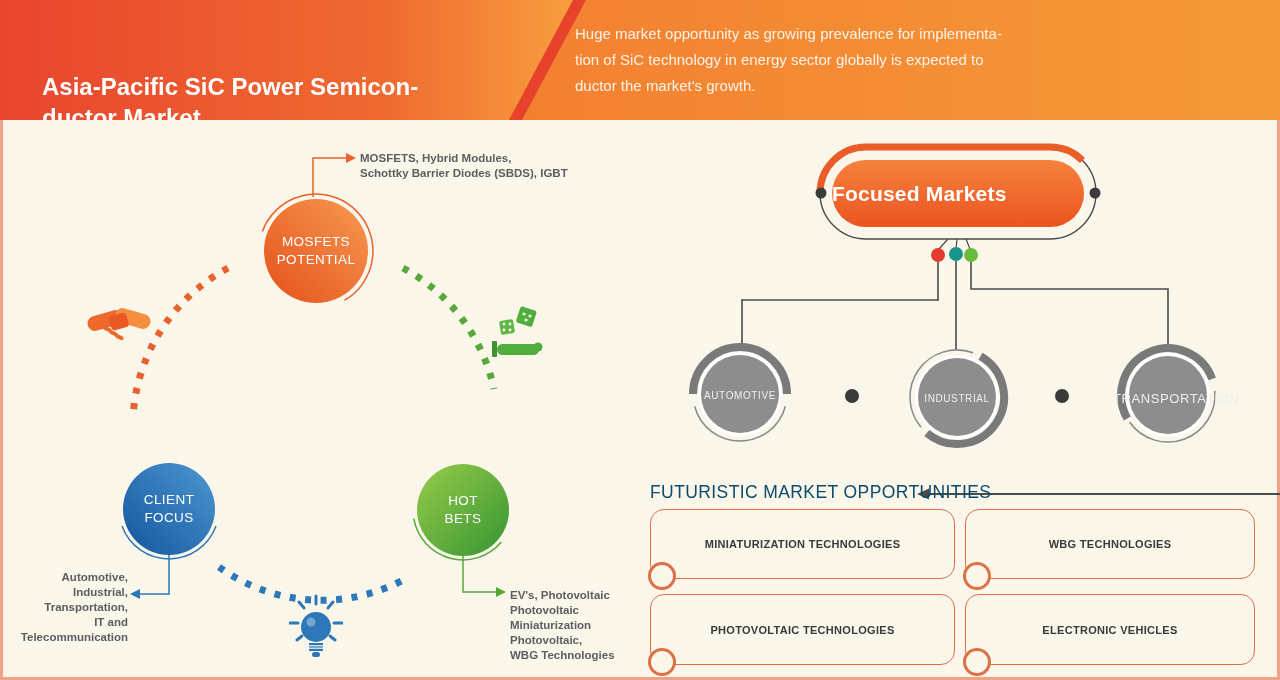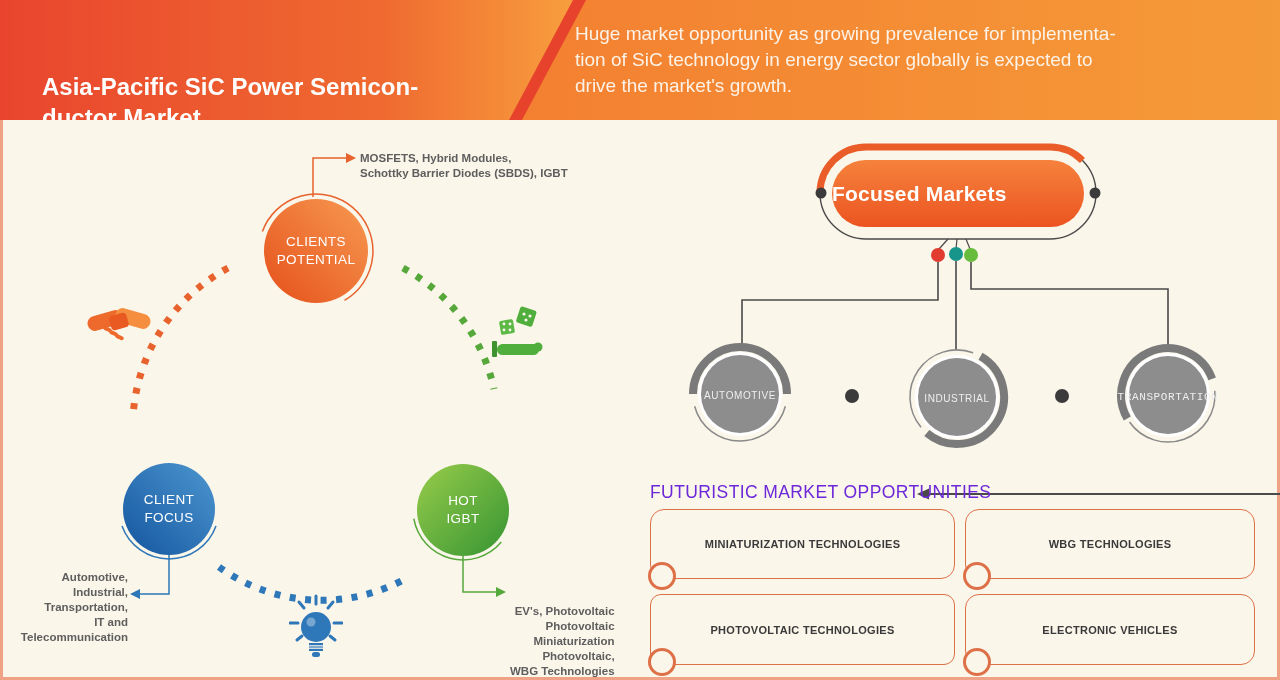--- a/index.html
+++ b/index.html
@@ -17,7 +17,7 @@
           clip-path:polygon(573px 0,586px 0,522px 120px,509px 120px);
           background:#E7432C;}
   #page-title{left:42px;top:27px;color:#fff;font-size:24px;font-weight:bold;line-height:31px;margin-top:44px;}
-  #page-desc{left:575px;top:21px;width:640px;color:#FDF2E7;font-size:19px;line-height:26px;}
+  #page-desc{left:575px;top:21px;width:640px;color:#FDF2E7;font-size:15px;line-height:26px;}
 
   
   #panel{left:0;top:120px;width:1280px;height:560px;background:#FBF6EA;

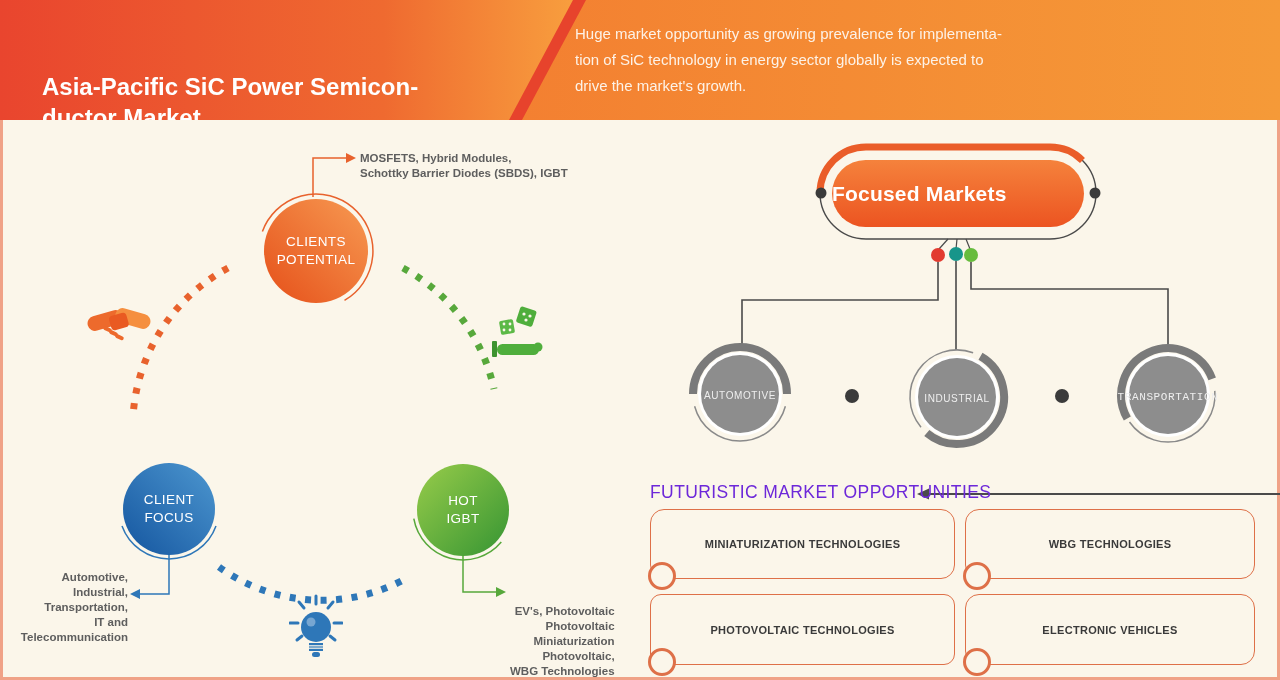--- a/index.html
+++ b/index.html
@@ -87,7 +87,7 @@
   <div class="abs" id="page-desc">
     <span>Huge market opportunity as growing prevalence for implementa-</span><br>
     <span>tion of SiC technology in energy sector globally is expected to</span><br>
-    <span>drive the market's growth.</span>
+    <span>ductor the market's growth.</span>
   </div>
 
   <div class="abs" id="panel"></div>

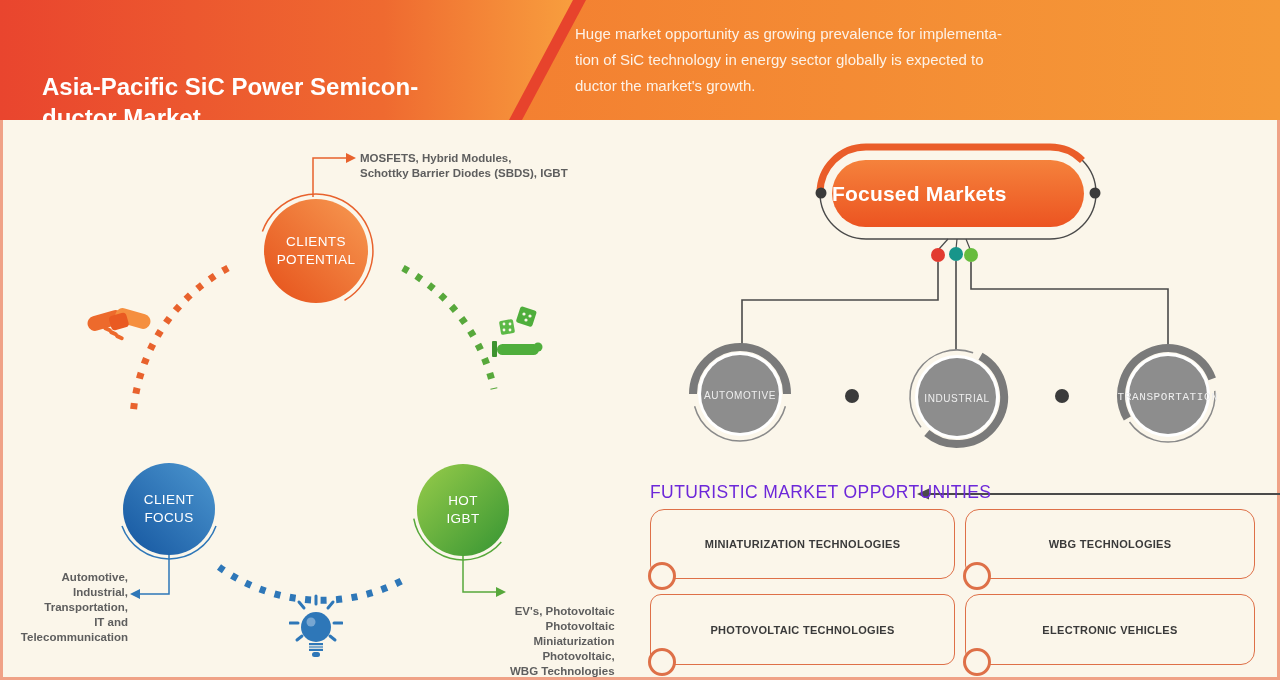--- a/index.html
+++ b/index.html
@@ -134,7 +134,7 @@
   </svg>
 
   <div class="abs node" id="cp-circle">
-    <span>CLIENTS</span>
+    <span>MOSFETS</span>
     <span>POTENTIAL</span>
   </div>
   <div class="abs node" id="cf-circle">

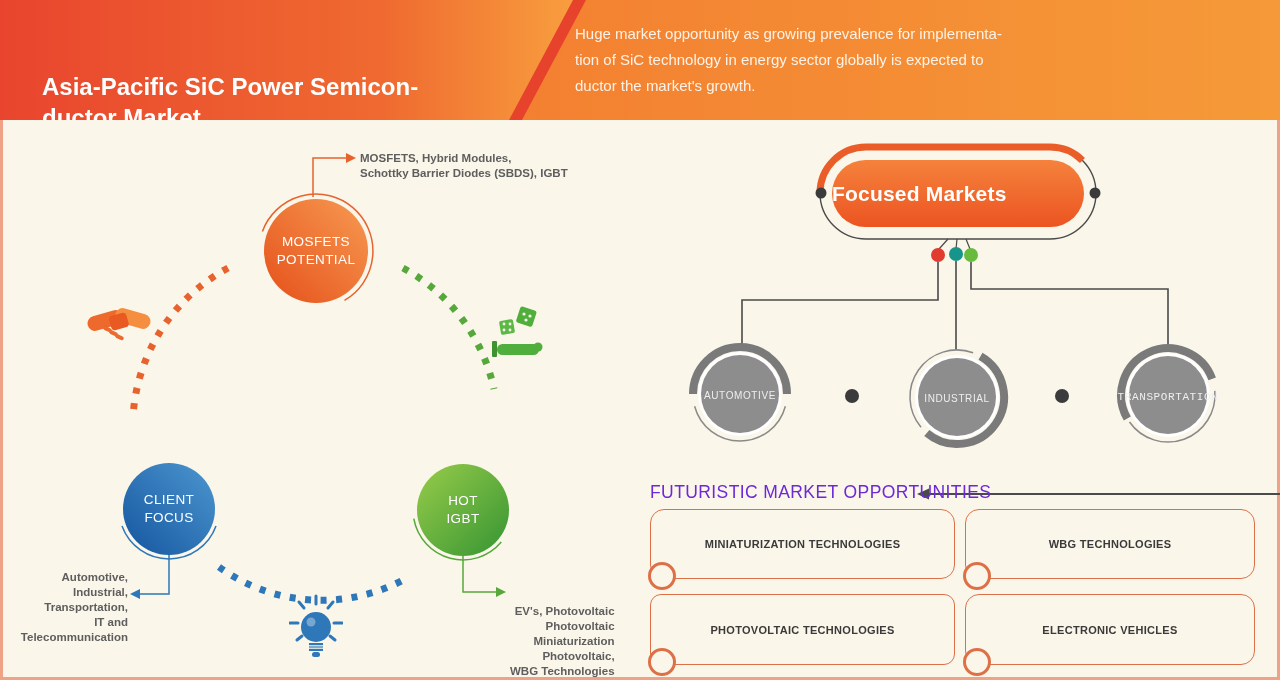--- a/index.html
+++ b/index.html
@@ -56,7 +56,7 @@
   #mkt1{left:685px;top:339px;} #mkt2{left:902px;top:342px;} #mkt3{left:1113px;top:340px;}
   .mkt-label{z-index:3;width:110px;text-align:center;color:#EEEEEE;
         font-size:10px;letter-spacing:.6px;}
-  #ml1{left:685px;top:390px;} #ml2{left:902px;top:393px;} #ml3{left:1113px;top:391px;font-size:11px;font-family:Liberation Mono, monospace;}
+  #ml1{left:685px;top:390px;} #ml2{left:902px;top:393px;} #ml3{left:1113px;top:391px;font-size:13px;}
 
   
   #fm-heading{left:650px;top:482px;font-size:17.5px;color:#6d28d9;letter-spacing:.4px;z-index:2;}

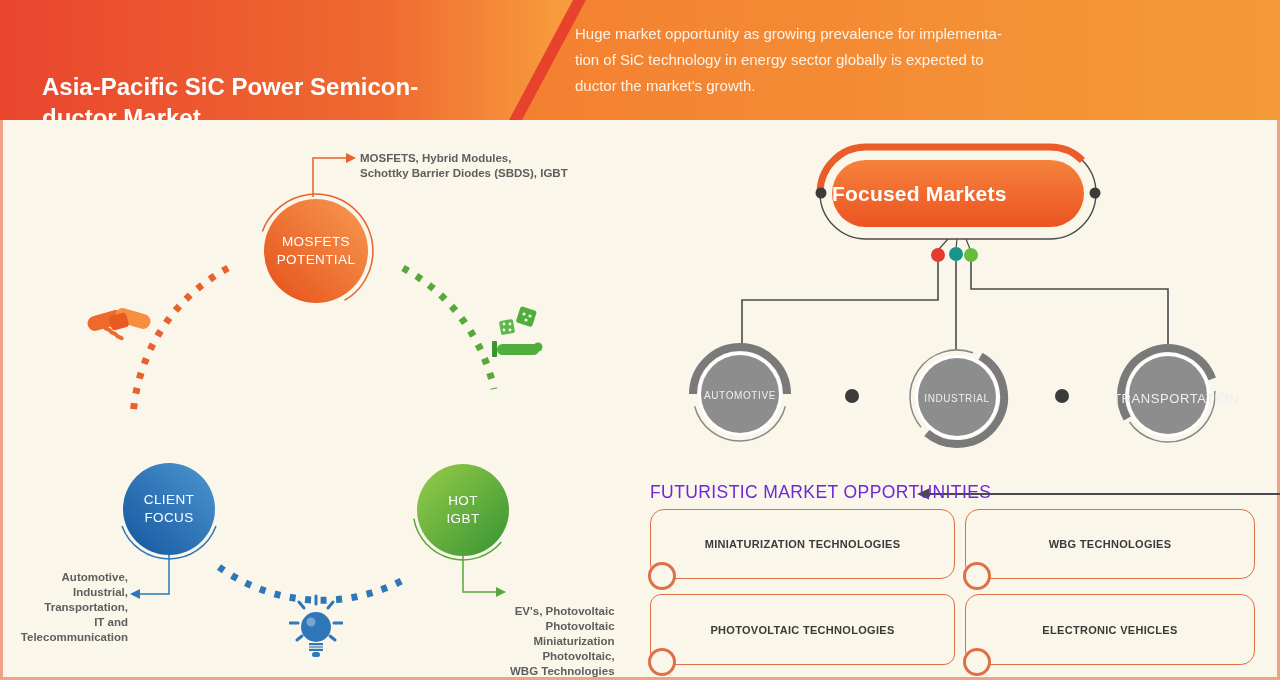--- a/index.html
+++ b/index.html
@@ -59,7 +59,7 @@
   #ml1{left:685px;top:390px;} #ml2{left:902px;top:393px;} #ml3{left:1113px;top:391px;font-size:13px;}
 
   
-  #fm-heading{left:650px;top:482px;font-size:17.5px;color:#6d28d9;letter-spacing:.4px;z-index:2;}
+  #fm-heading{left:650px;top:482px;font-size:17.5px;color:#0c4a6e;letter-spacing:.4px;z-index:2;}
   .opp-box{border:1.6px solid #DE7048;border-radius:14px;z-index:2;
         display:flex;align-items:center;justify-content:center;
         font-weight:bold;font-size:11px;letter-spacing:.3px;color:#3A3A3A;}

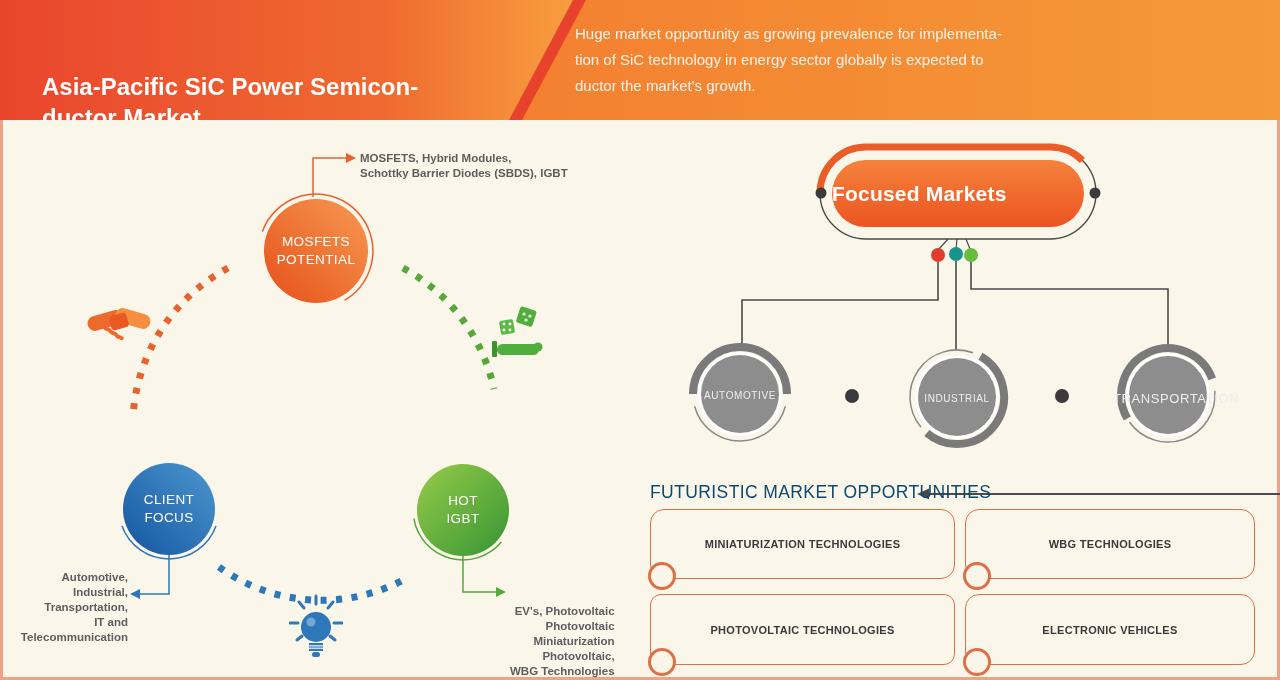--- a/index.html
+++ b/index.html
@@ -143,7 +143,7 @@
   </div>
   <div class="abs node" id="hb-circle">
     <span>HOT</span>
-    <span>IGBT</span>
+    <span>BETS</span>
   </div>
 
   <div class="abs note" id="cp-note">

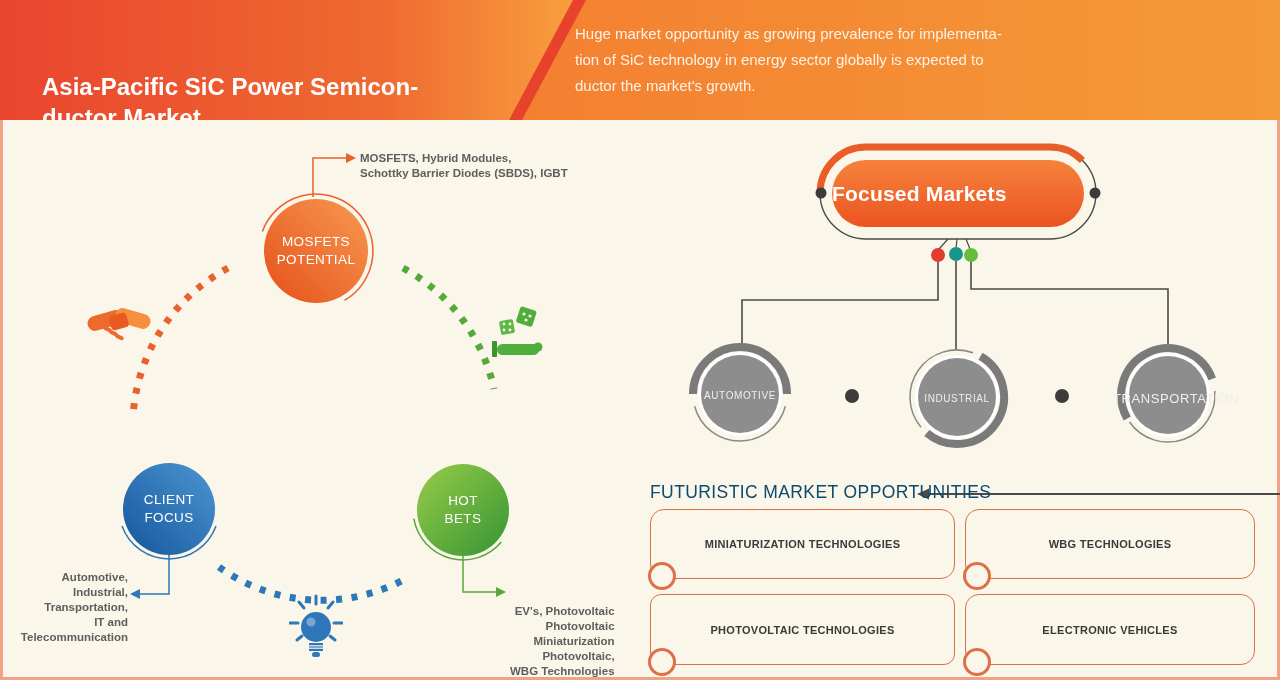--- a/index.html
+++ b/index.html
@@ -40,7 +40,7 @@
   .note{z-index:2;font-size:11.5px;line-height:15px;color:#5E5E5E;font-weight:bold;}
   #cp-note{left:360px;top:151px;}
   #cf-note{left:4px;top:570px;width:124px;text-align:right;}
-  #hb-note{left:510px;top:604px;text-align:right;}
+  #hb-note{left:510px;top:588px;}
 
   .icon-svg{z-index:2;}
   #handshake-wrap{left:86px;top:296px;}

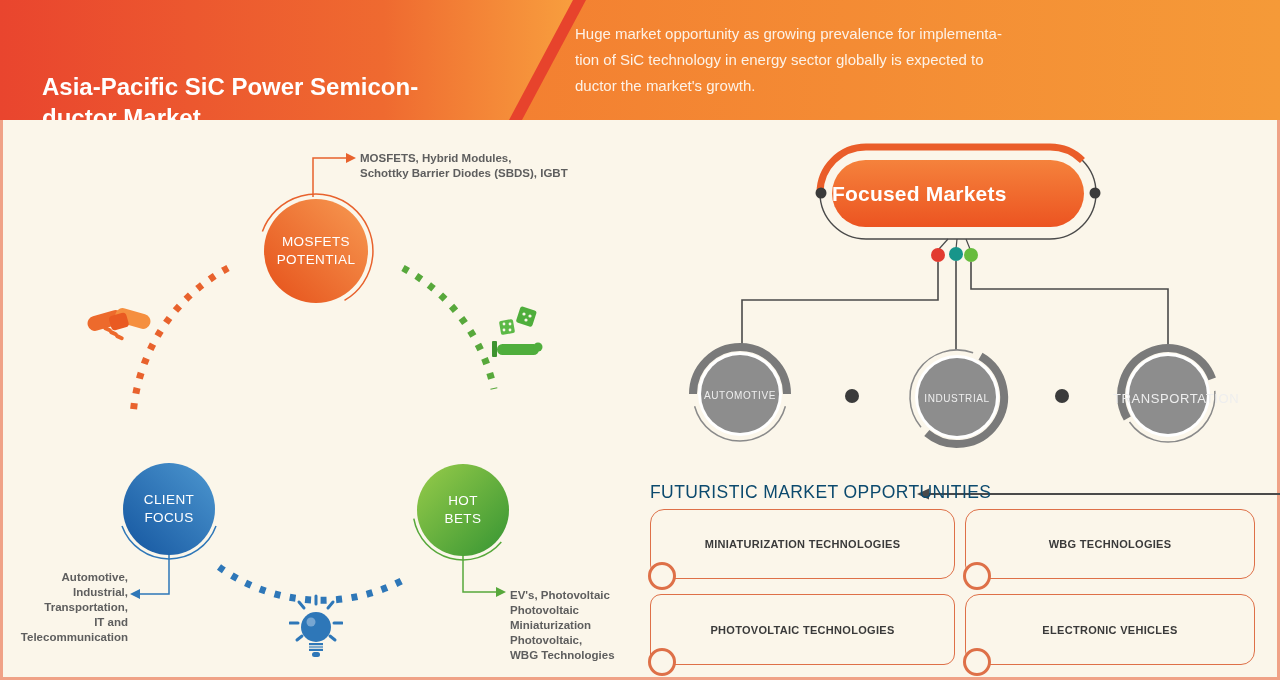--- a/index.html
+++ b/index.html
@@ -65,7 +65,7 @@
         font-weight:bold;font-size:11px;letter-spacing:.3px;color:#3A3A3A;}
   #box1{left:650px;top:509px;width:303px;height:68px;}
   #box2{left:965px;top:509px;width:288px;height:68px;}
-  #box3{left:650px;top:594px;width:303px;height:69px;border-radius:11px;}
+  #box3{left:650px;top:594px;width:303px;height:69px;}
   #box4{left:965px;top:594px;width:288px;height:69px;}
   .opp-ring{width:22px;height:22px;border-radius:50%;border:3.5px solid #DE7048;
         background:#FBF6EA;z-index:3;}

